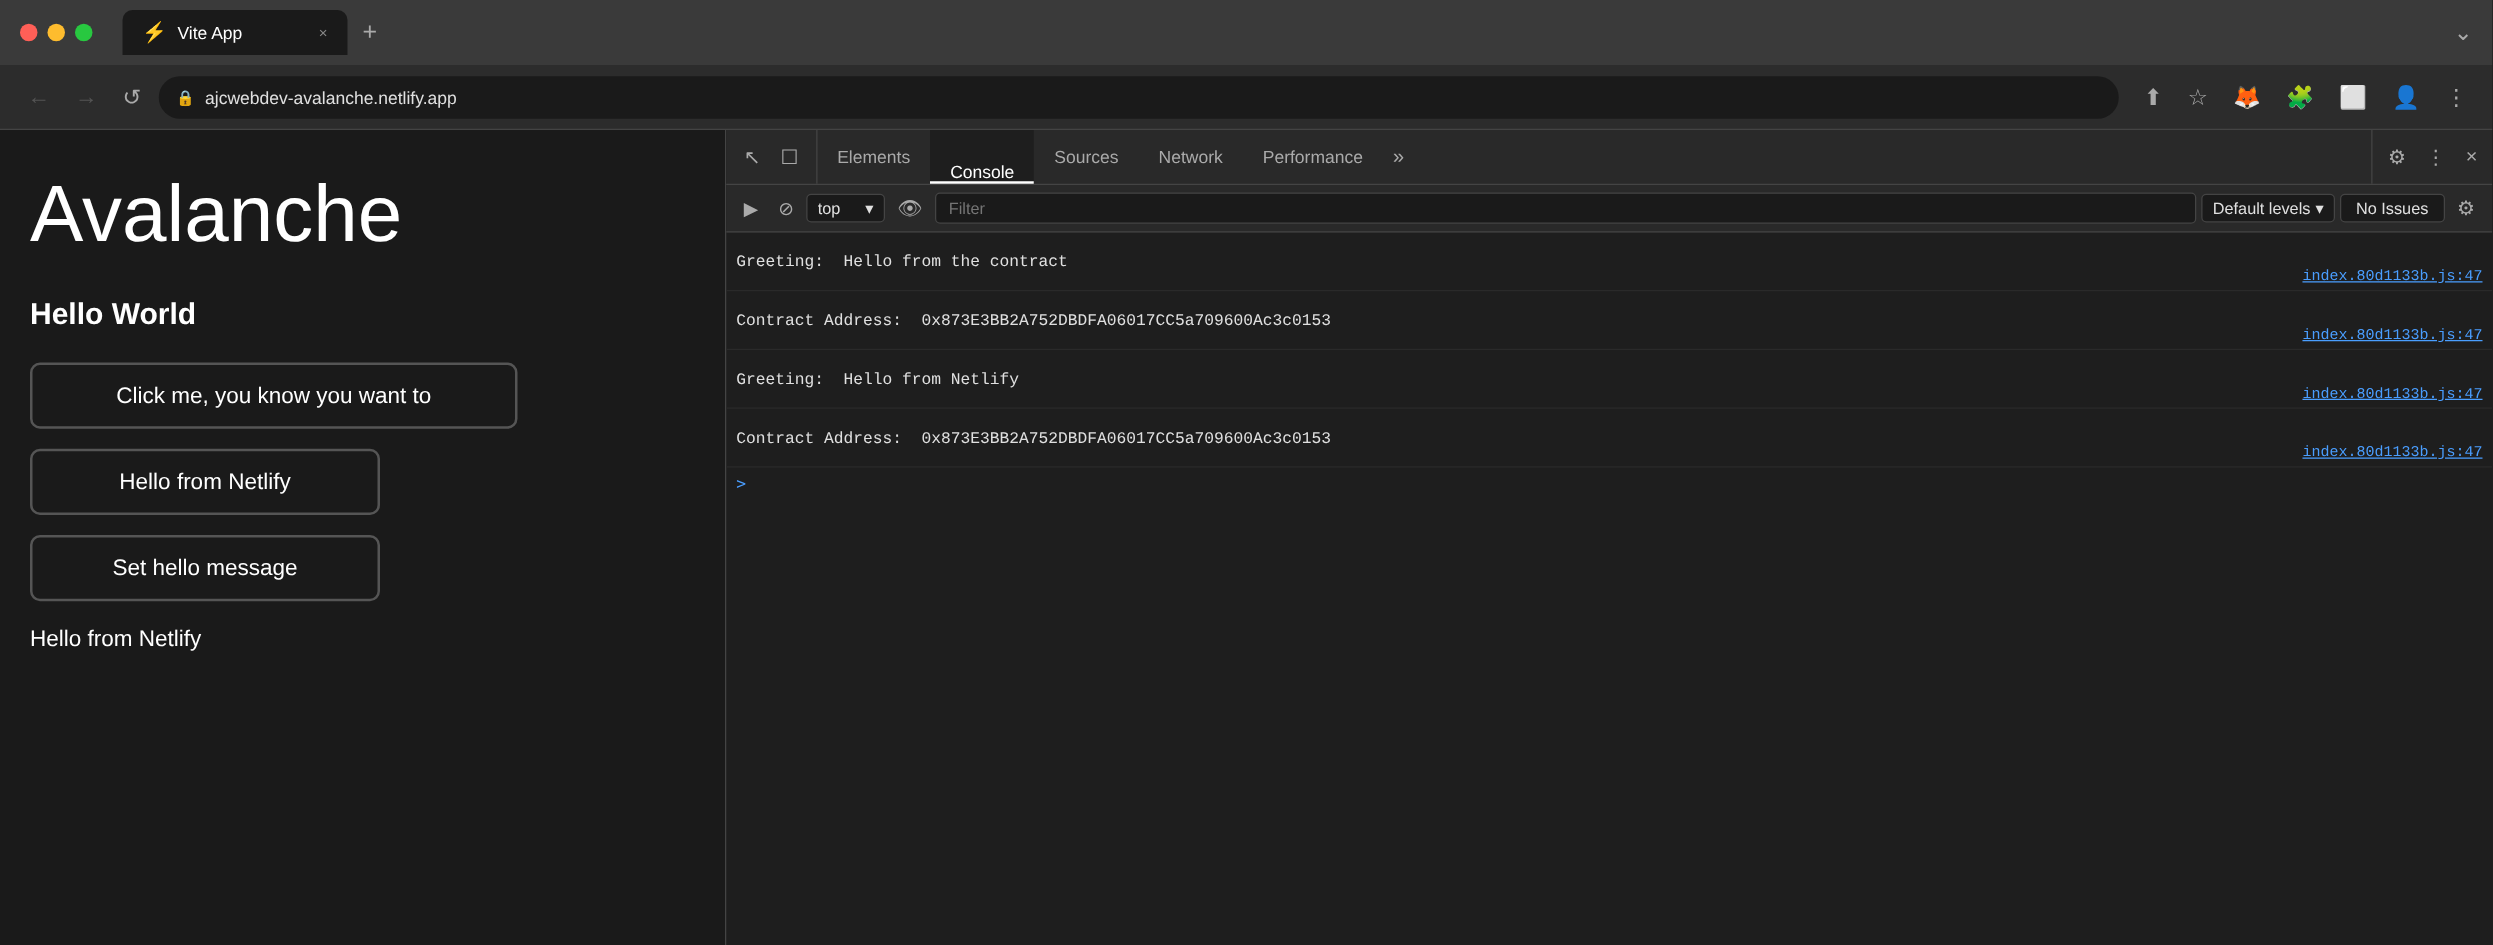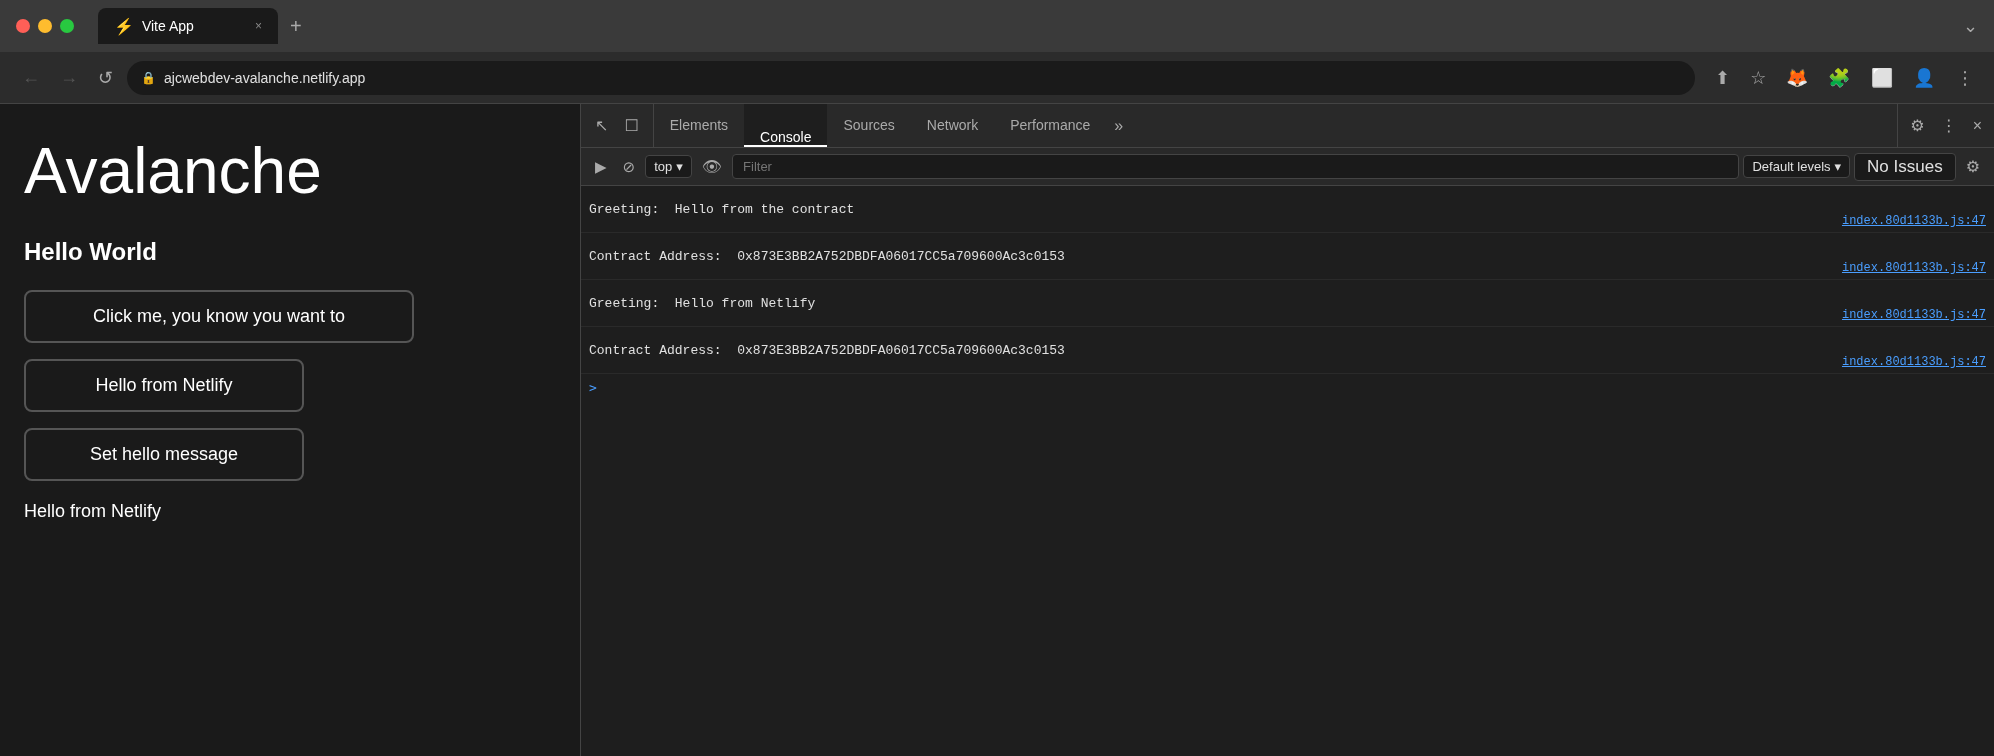--- a/index.html
+++ b/index.html
@@ -63,7 +63,7 @@
     
     .console-toolbar { background: #292929; height: 38px; display: flex; align-items: center; padding: 0 8px; gap: 4px; border-bottom: 1px solid #444; }
     .console-toolbar-btn { background: none; border: none; color: #aaa; font-size: 15px; cursor: pointer; padding: 4px 6px; border-radius: 4px; display: flex; align-items: center; }
-    .context-selector { background: #1a1a1a; border: 1px solid #444; color: #e0e0e0; font-size: 13px; padding: 3px 8px; border-radius: 4px; display: flex; align-items: center; gap: 4px; cursor: pointer; }
+    .context-selector { background: #1a1a1a; border: 1px solid #444; color: #e0e0e0; font-size: 13px; padding: 3px 8px; border-radius: 4px; display: flex; align-items: center; gap: 20px; cursor: pointer; }
     .eye-btn { color: #aaa; font-size: 16px; cursor: pointer; padding: 4px 6px; }
     .filter-input { flex: 1; background: #1a1a1a; border: 1px solid #444; border-radius: 4px; padding: 4px 10px; color: #e0e0e0; font-size: 13px; outline: none; }
     .levels-btn { background: #1a1a1a; border: 1px solid #444; color: #e0e0e0; font-size: 13px; padding: 3px 8px; border-radius: 4px; cursor: pointer; display: flex; align-items: center; gap: 4px; }

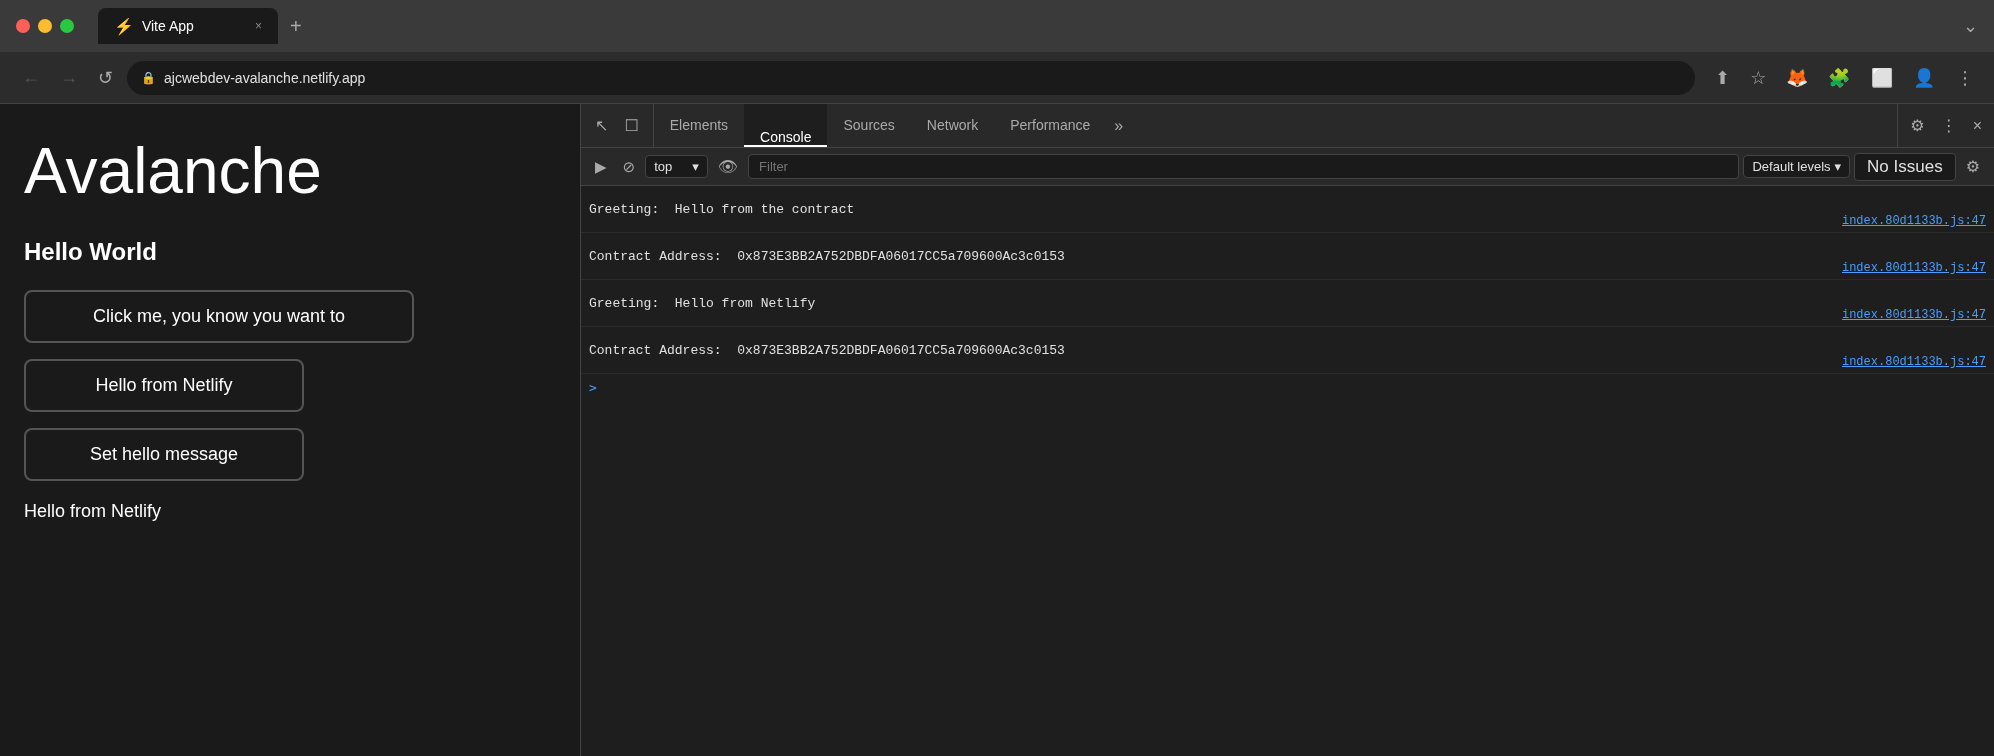--- a/index.html
+++ b/index.html
@@ -67,7 +67,7 @@
     .eye-btn { color: #aaa; font-size: 16px; cursor: pointer; padding: 4px 6px; }
     .filter-input { flex: 1; background: #1a1a1a; border: 1px solid #444; border-radius: 4px; padding: 4px 10px; color: #e0e0e0; font-size: 13px; outline: none; }
     .levels-btn { background: #1a1a1a; border: 1px solid #444; color: #e0e0e0; font-size: 13px; padding: 3px 8px; border-radius: 4px; cursor: pointer; display: flex; align-items: center; gap: 4px; }
-    .issues-btn { background: #1a1a1a; border: 1px solid #444; color: #e0e0e0; font-size: 17px; padding: 3px 12px; border-radius: 4px; cursor: pointer; }
+    .issues-btn { background: #1a1a1a; border: 1px solid #444; color: #e0e0e0; font-size: 13px; padding: 3px 12px; border-radius: 4px; cursor: pointer; }
     .console-settings { color: #aaa; font-size: 16px; cursor: pointer; padding: 4px 6px; }
 
     

